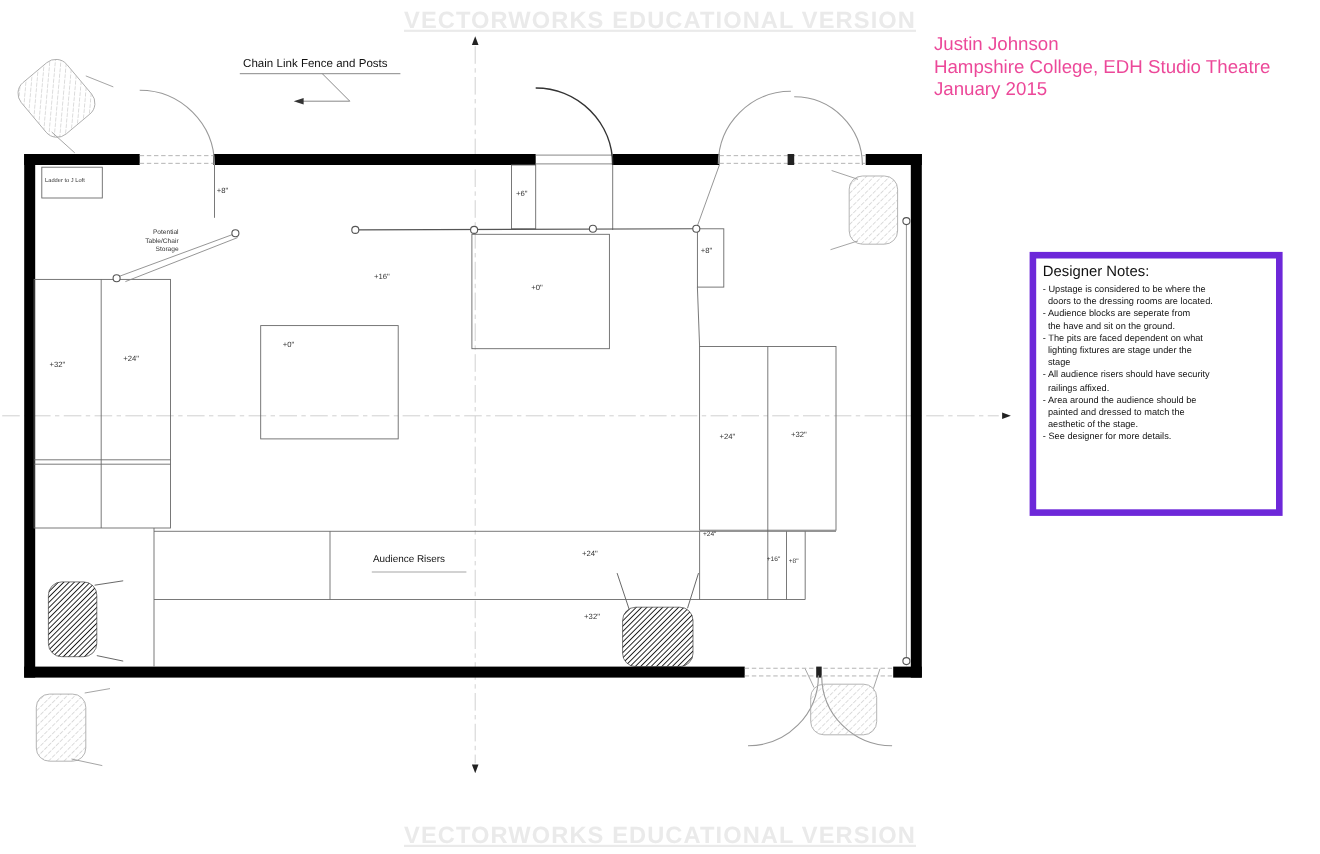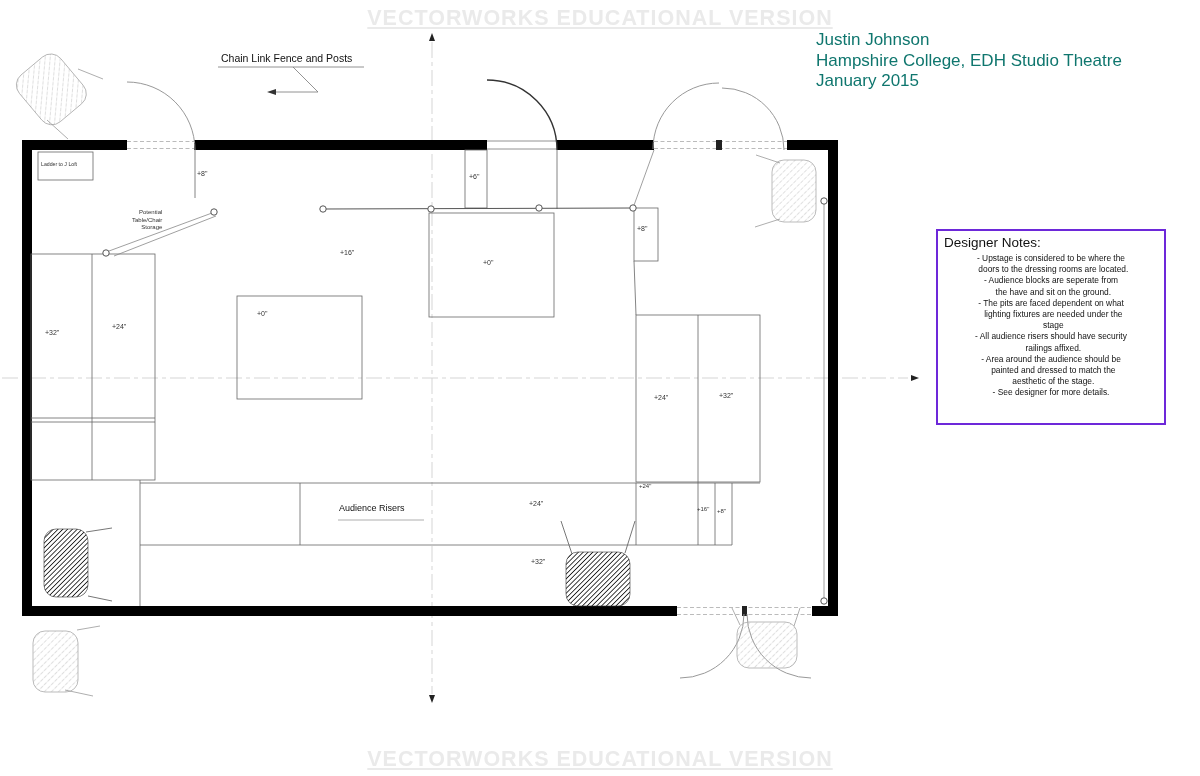--- a/index.html
+++ b/index.html
@@ -10,7 +10,7 @@
   .wm-top{top:6px;}
   .wm-bottom{top:747px;}
   svg.drawing{position:absolute;left:0;top:0;}
-  .title-block{position:absolute;left:816px;top:30px;font-size:17px;line-height:20.5px;color:#0f766e;}
+  .title-block{position:absolute;left:849px;top:30px;font-size:17px;line-height:20.5px;color:#ec4899;}
   .notes{position:absolute;left:936px;top:229px;width:230px;height:196px;border:2px solid #6d28d9;
          box-sizing:border-box;padding:4px 6px;background:#fff;}
   .notes-title{font-size:13.5px;color:#111;margin-bottom:3px;}

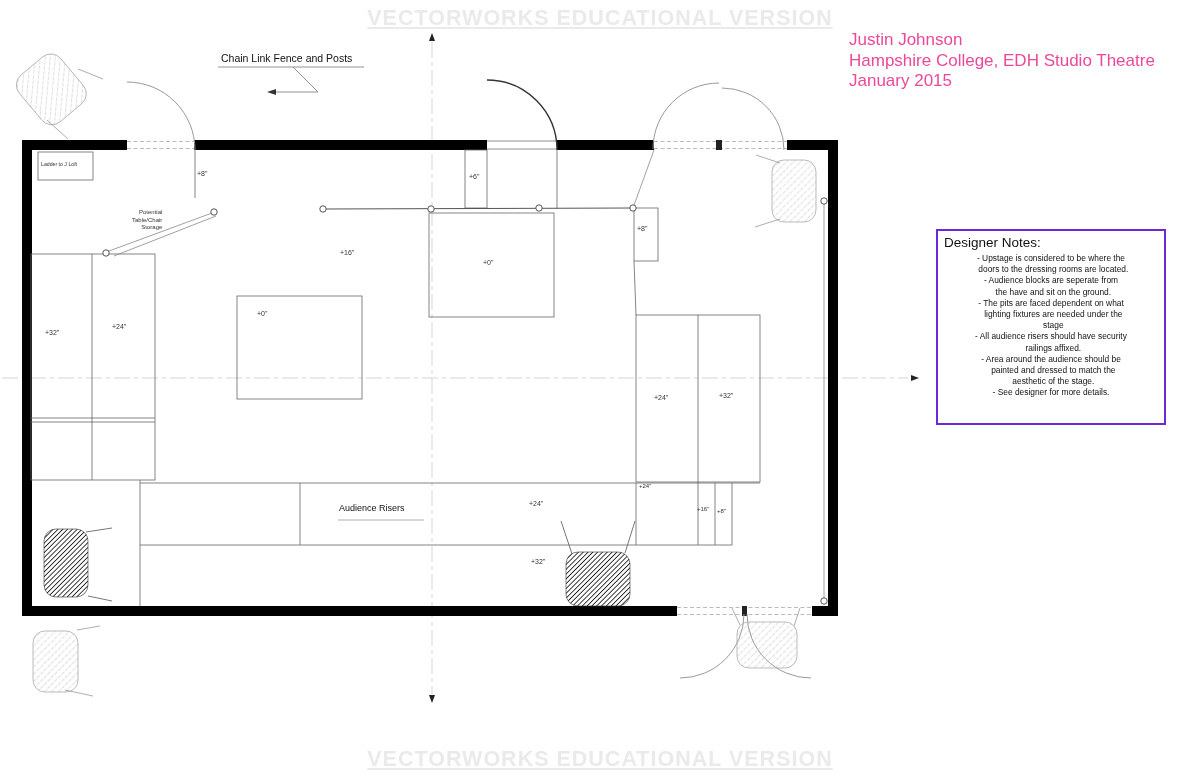--- a/index.html
+++ b/index.html
@@ -11,7 +11,7 @@
   .wm-bottom{top:747px;}
   svg.drawing{position:absolute;left:0;top:0;}
   .title-block{position:absolute;left:849px;top:30px;font-size:17px;line-height:20.5px;color:#ec4899;}
-  .notes{position:absolute;left:936px;top:229px;width:230px;height:196px;border:2px solid #6d28d9;
+  .notes{position:absolute;left:936px;top:229px;width:230px;height:240px;border:6px solid #6d28d9;
          box-sizing:border-box;padding:4px 6px;background:#fff;}
   .notes-title{font-size:13.5px;color:#111;margin-bottom:3px;}
   .note-line{font-size:8.4px;line-height:11.2px;white-space:pre;color:#111;text-align:center;}

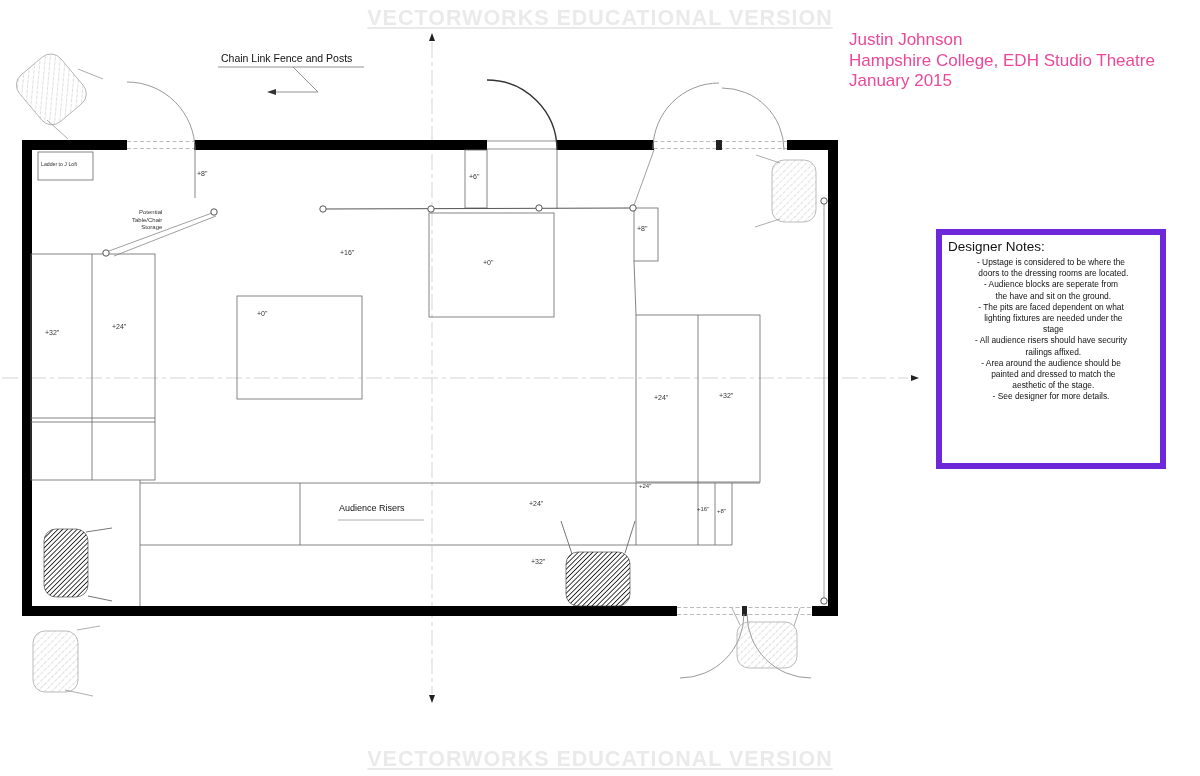--- a/index.html
+++ b/index.html
@@ -14,7 +14,7 @@
   .notes{position:absolute;left:936px;top:229px;width:230px;height:240px;border:6px solid #6d28d9;
          box-sizing:border-box;padding:4px 6px;background:#fff;}
   .notes-title{font-size:13.5px;color:#111;margin-bottom:3px;}
-  .note-line{font-size:8.4px;line-height:11.2px;white-space:pre;color:#111;text-align:center;}
+  .note-line{font-size:8.4px;line-height:11.2px;white-space:pre;color:#111;}
   .lbl{position:absolute;color:#222;white-space:nowrap;text-align:right;}
   .elev{position:absolute;color:#333;white-space:nowrap;}
 </style>

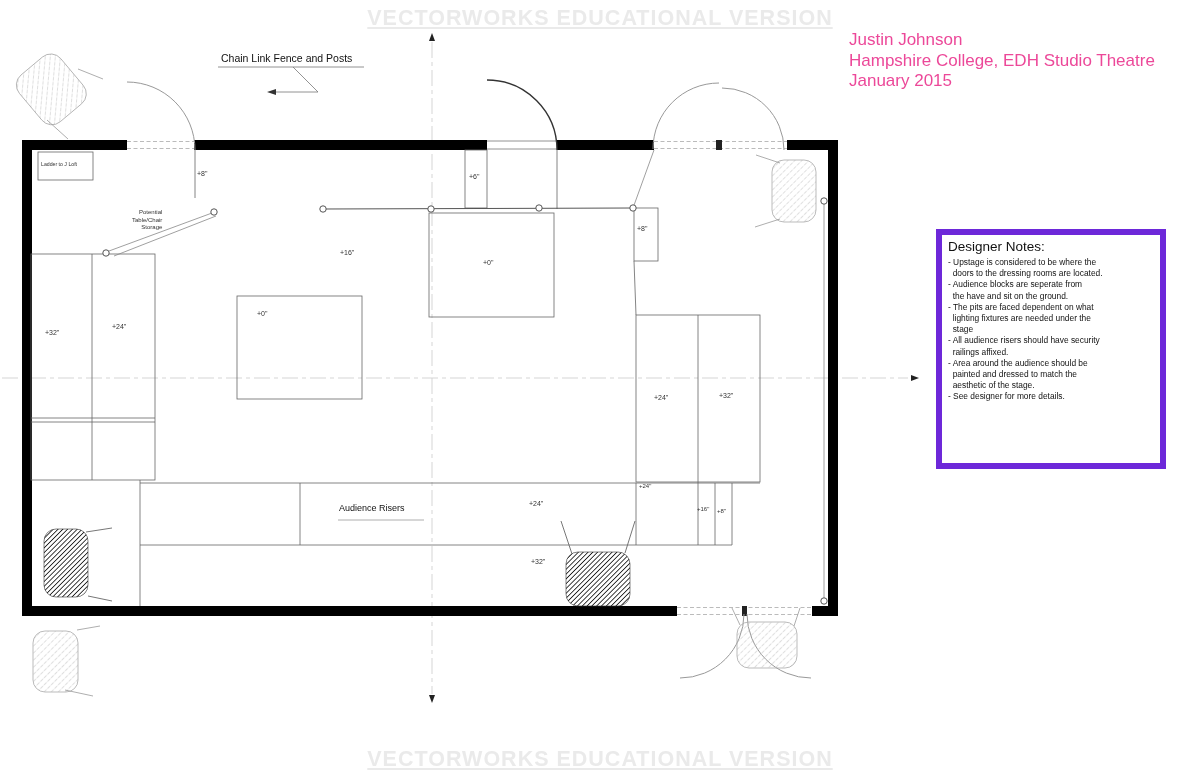--- a/index.html
+++ b/index.html
@@ -211,7 +211,7 @@
     <div class="note-line">- Audience blocks are seperate from</div>
     <div class="note-line">  the have and sit on the ground.</div>
     <div class="note-line">- The pits are faced dependent on what</div>
-    <div class="note-line">  lighting fixtures are needed under the</div>
+    <div class="note-line">  lighting fixtures are stage under the</div>
     <div class="note-line">  stage</div>
     <div class="note-line">- All audience risers should have security</div>
     <div class="note-line">  railings affixed.</div>

